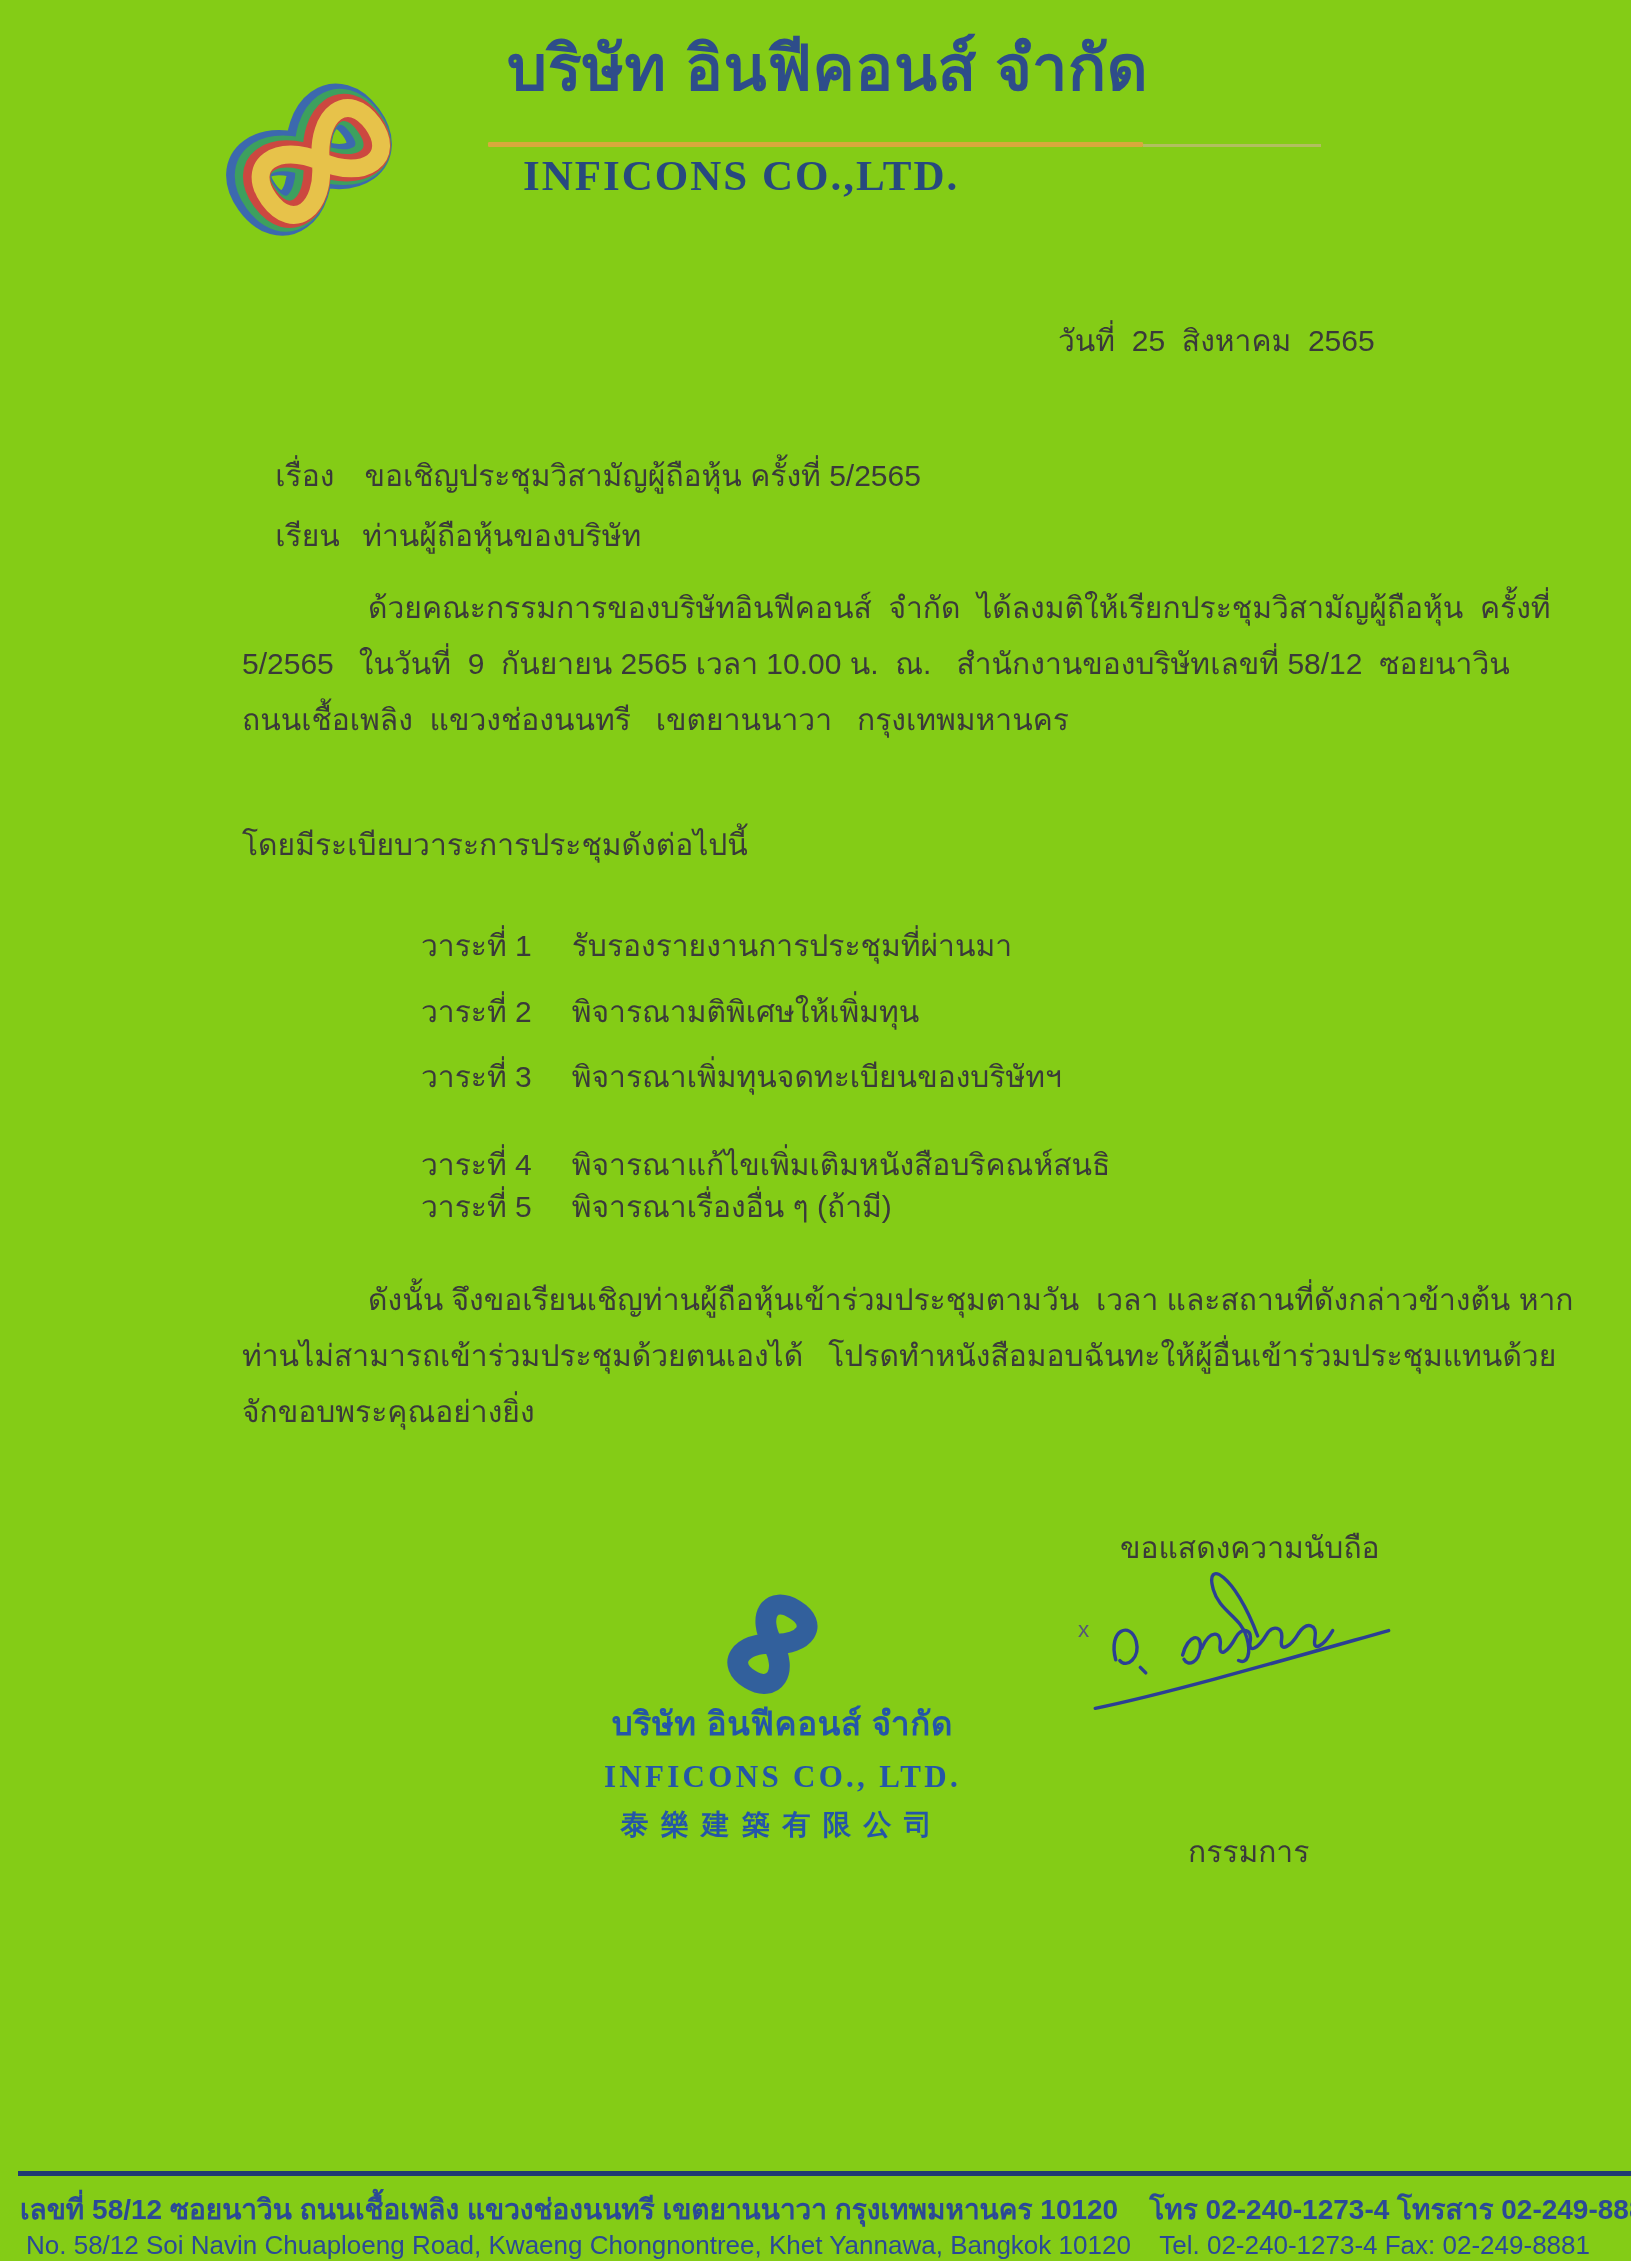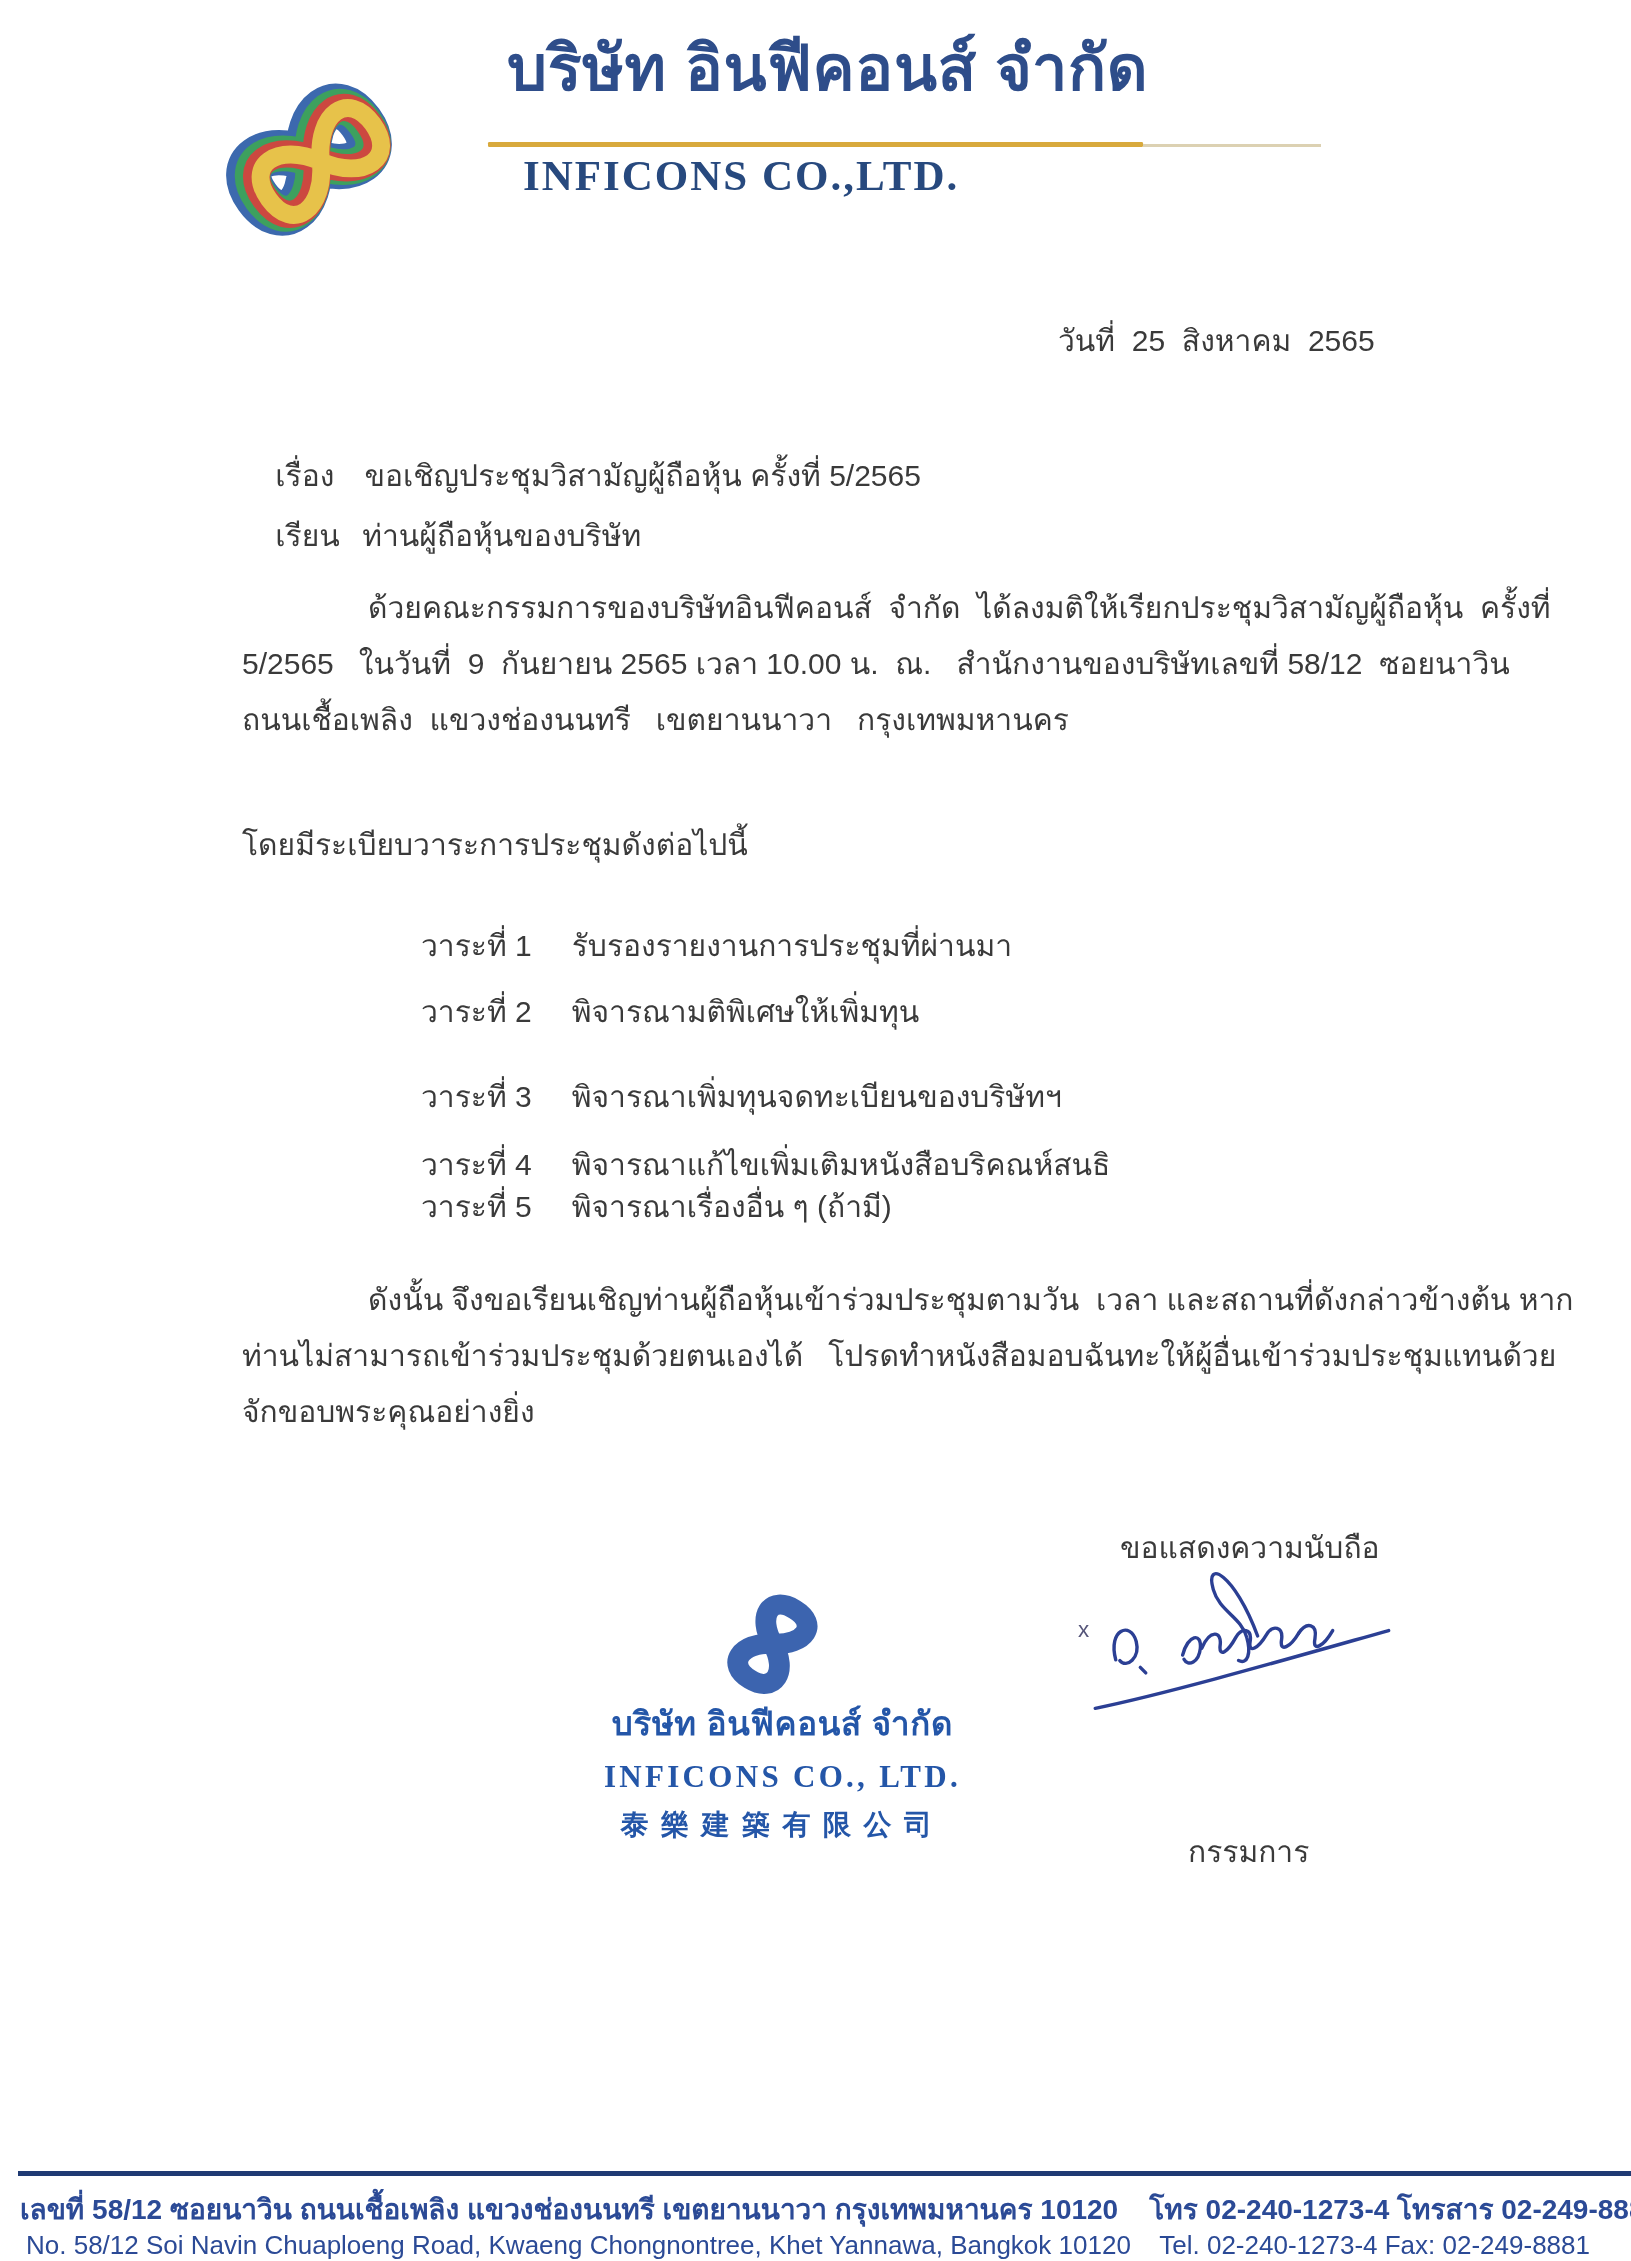--- a/index.html
+++ b/index.html
@@ -6,7 +6,7 @@
   #page{
     position:relative;
     width:1632px;height:2261px;
-    background:#ffffff;
+    background:#84cc16;
     overflow:hidden;
     font-family:"Liberation Sans",sans-serif;
     color:#323232;

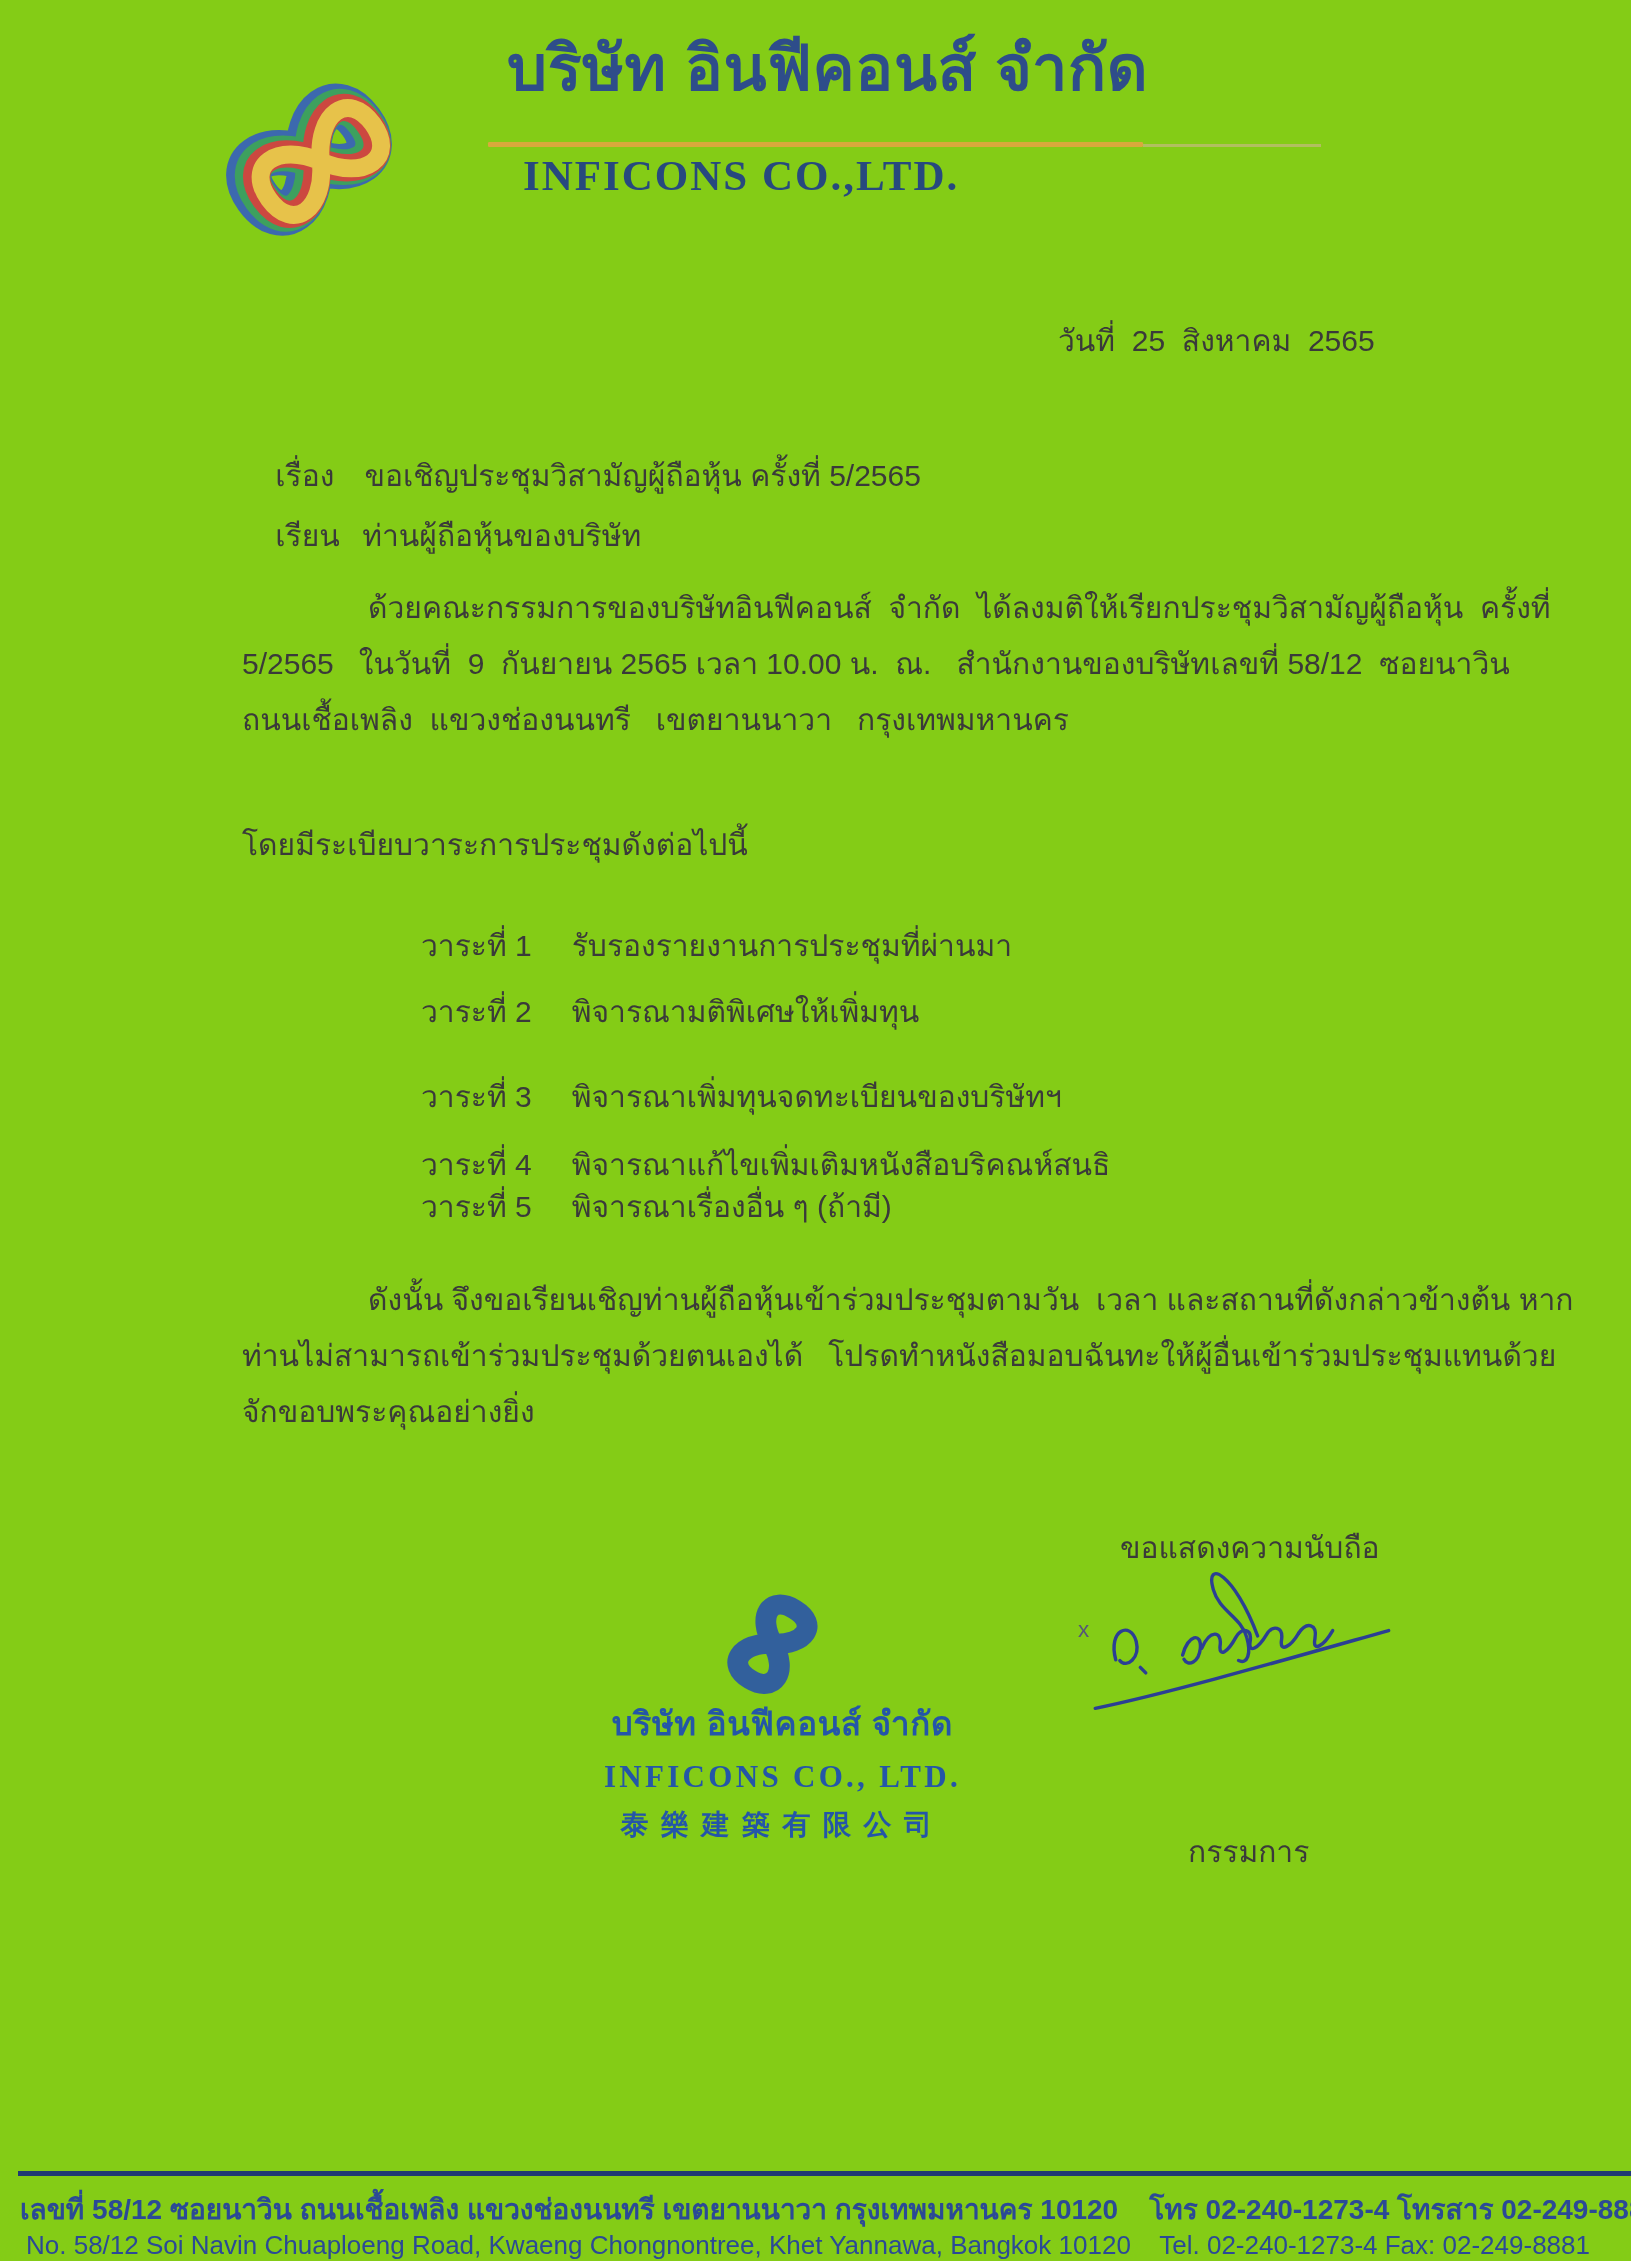--- a/index.html
+++ b/index.html
@@ -106,7 +106,7 @@
     <span>วาระที่ 2</span>
     <span>พิจารณามติพิเศษให้เพิ่มทุน</span>
   </div>
-  <div class="abs th agenda-item" style="top:1053px;margin-top:20px;">
+  <div class="abs th agenda-item" style="top:1053px;">
     <span>วาระที่ 3</span>
     <span>พิจารณาเพิ่มทุนจดทะเบียนของบริษัทฯ</span>
   </div>

